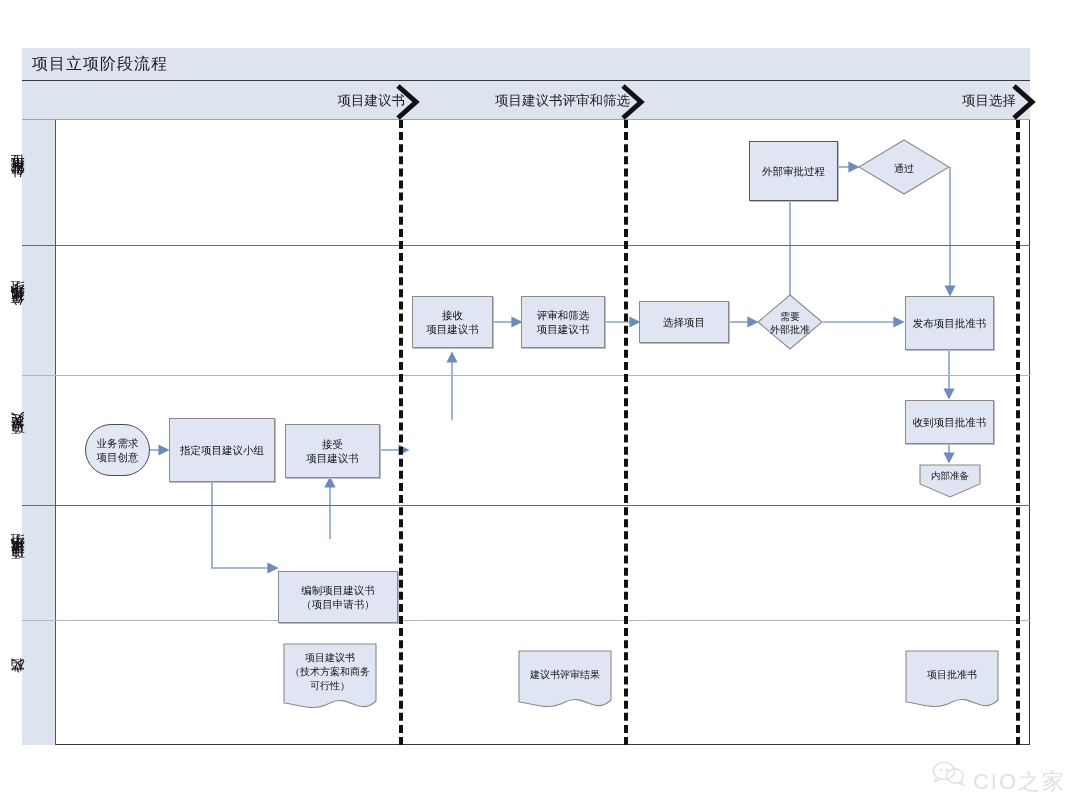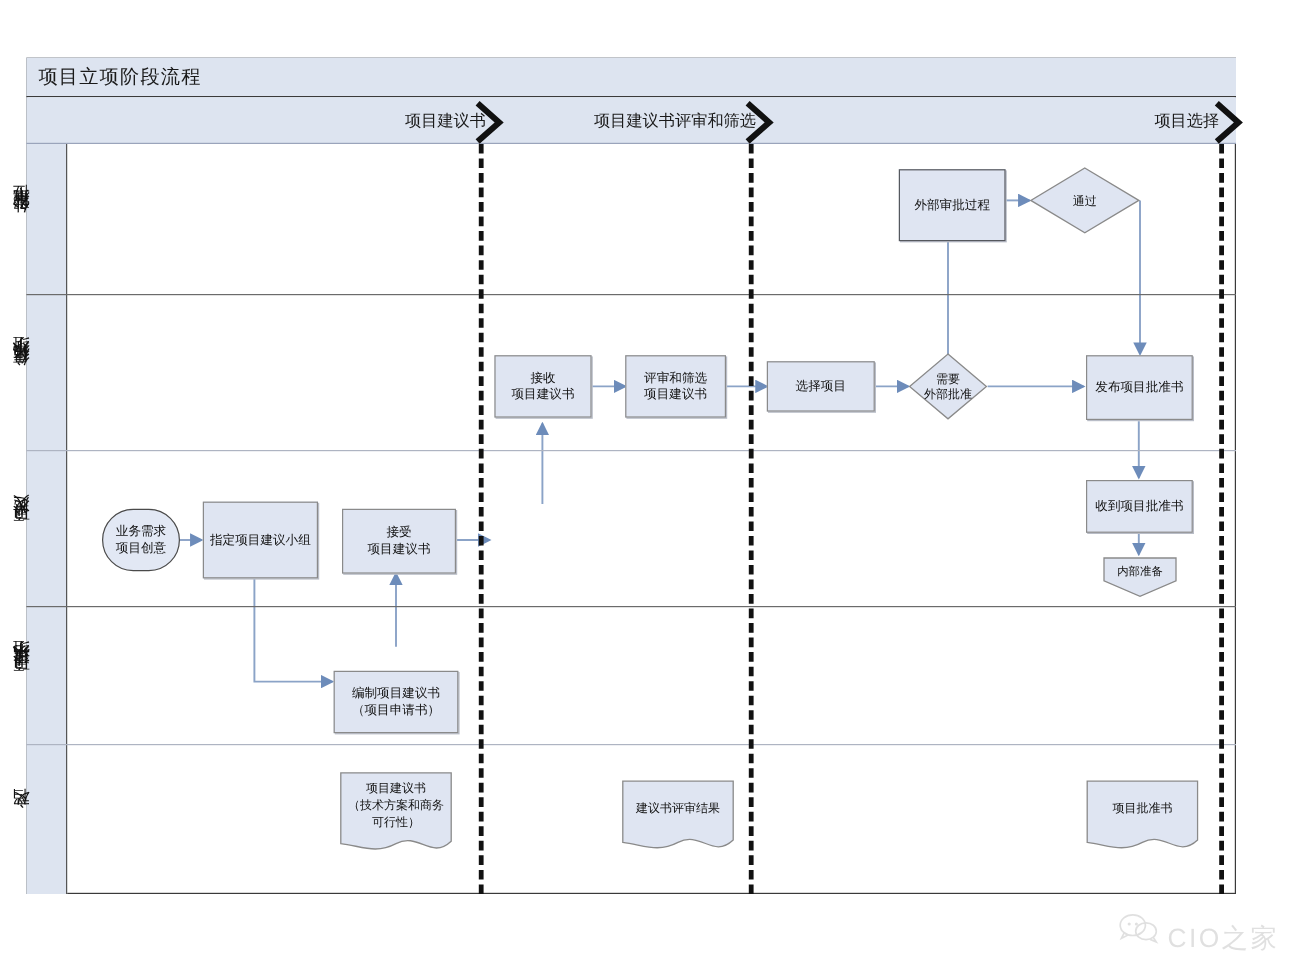--- a/index.html
+++ b/index.html
@@ -206,7 +206,7 @@
     </div>
   </div>
 
-  <div class="node proc" style="left:169px;top:418px;width:96px;height:64px;">
+  <div class="node proc" style="left:169px;top:418px;width:106px;height:64px;">
     <span>指定项目建议小组</span>
   </div>
 

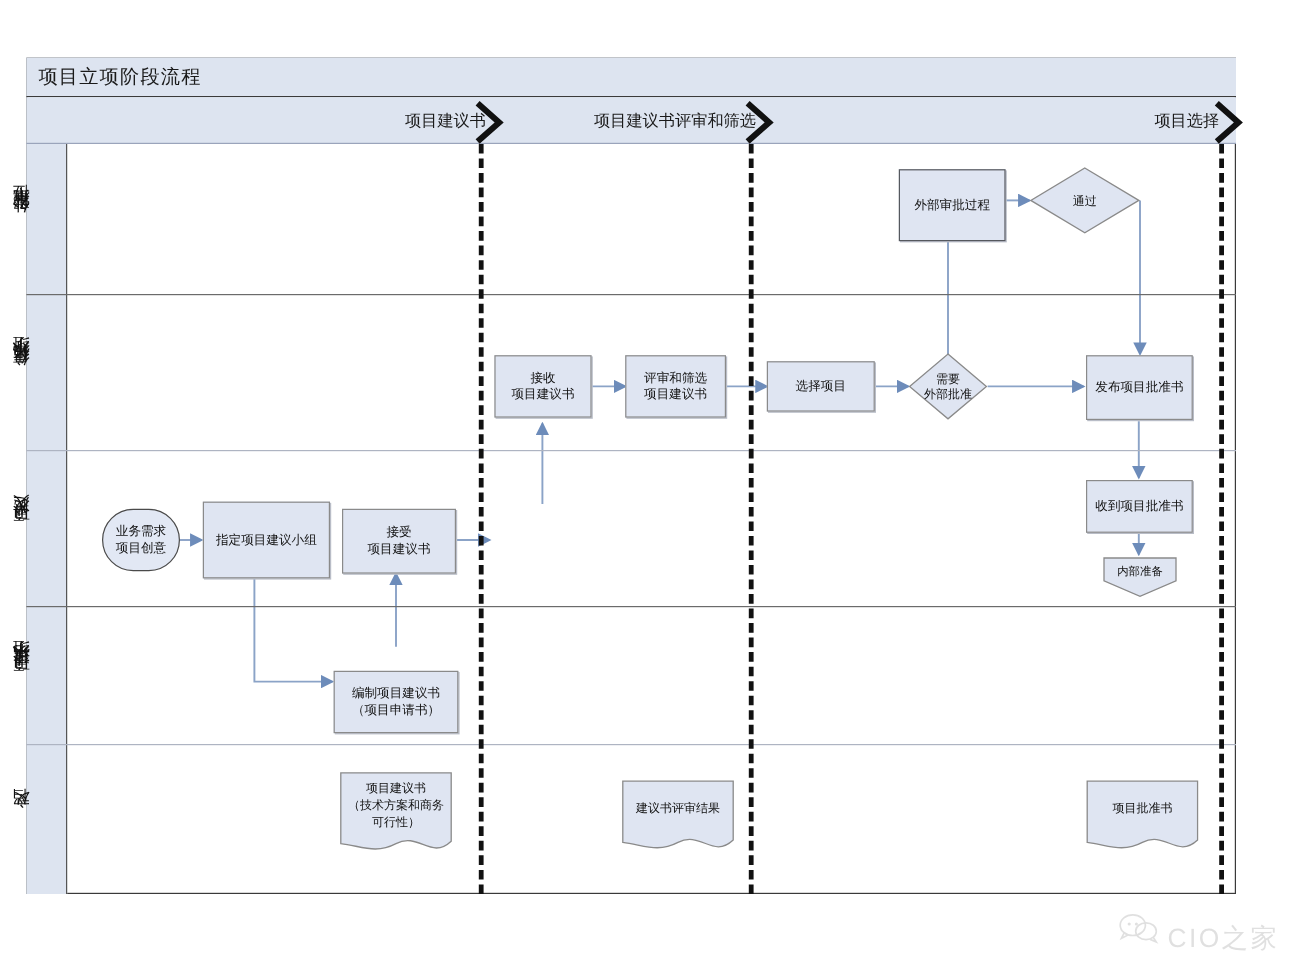--- a/index.html
+++ b/index.html
@@ -231,7 +231,7 @@
       </div>
   </div>
 
-  <div class="node proc" style="left:278px;top:559px;width:104px;height:52px;">
+  <div class="node proc" style="left:278px;top:571px;width:120px;height:52px;">
     <div>
       <div>编制项目建议书</div>
       <div>（项目申请书）</div>

